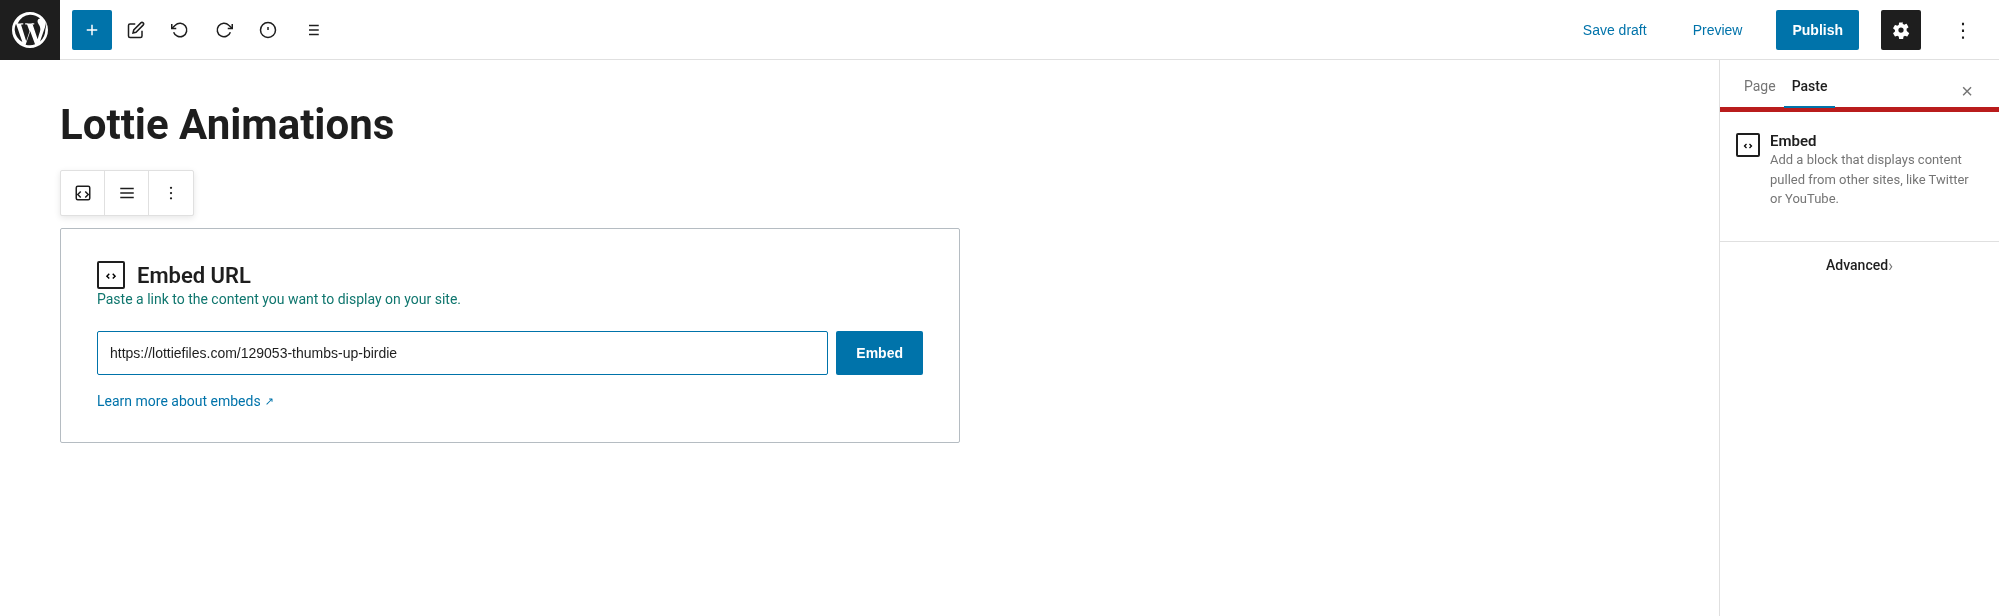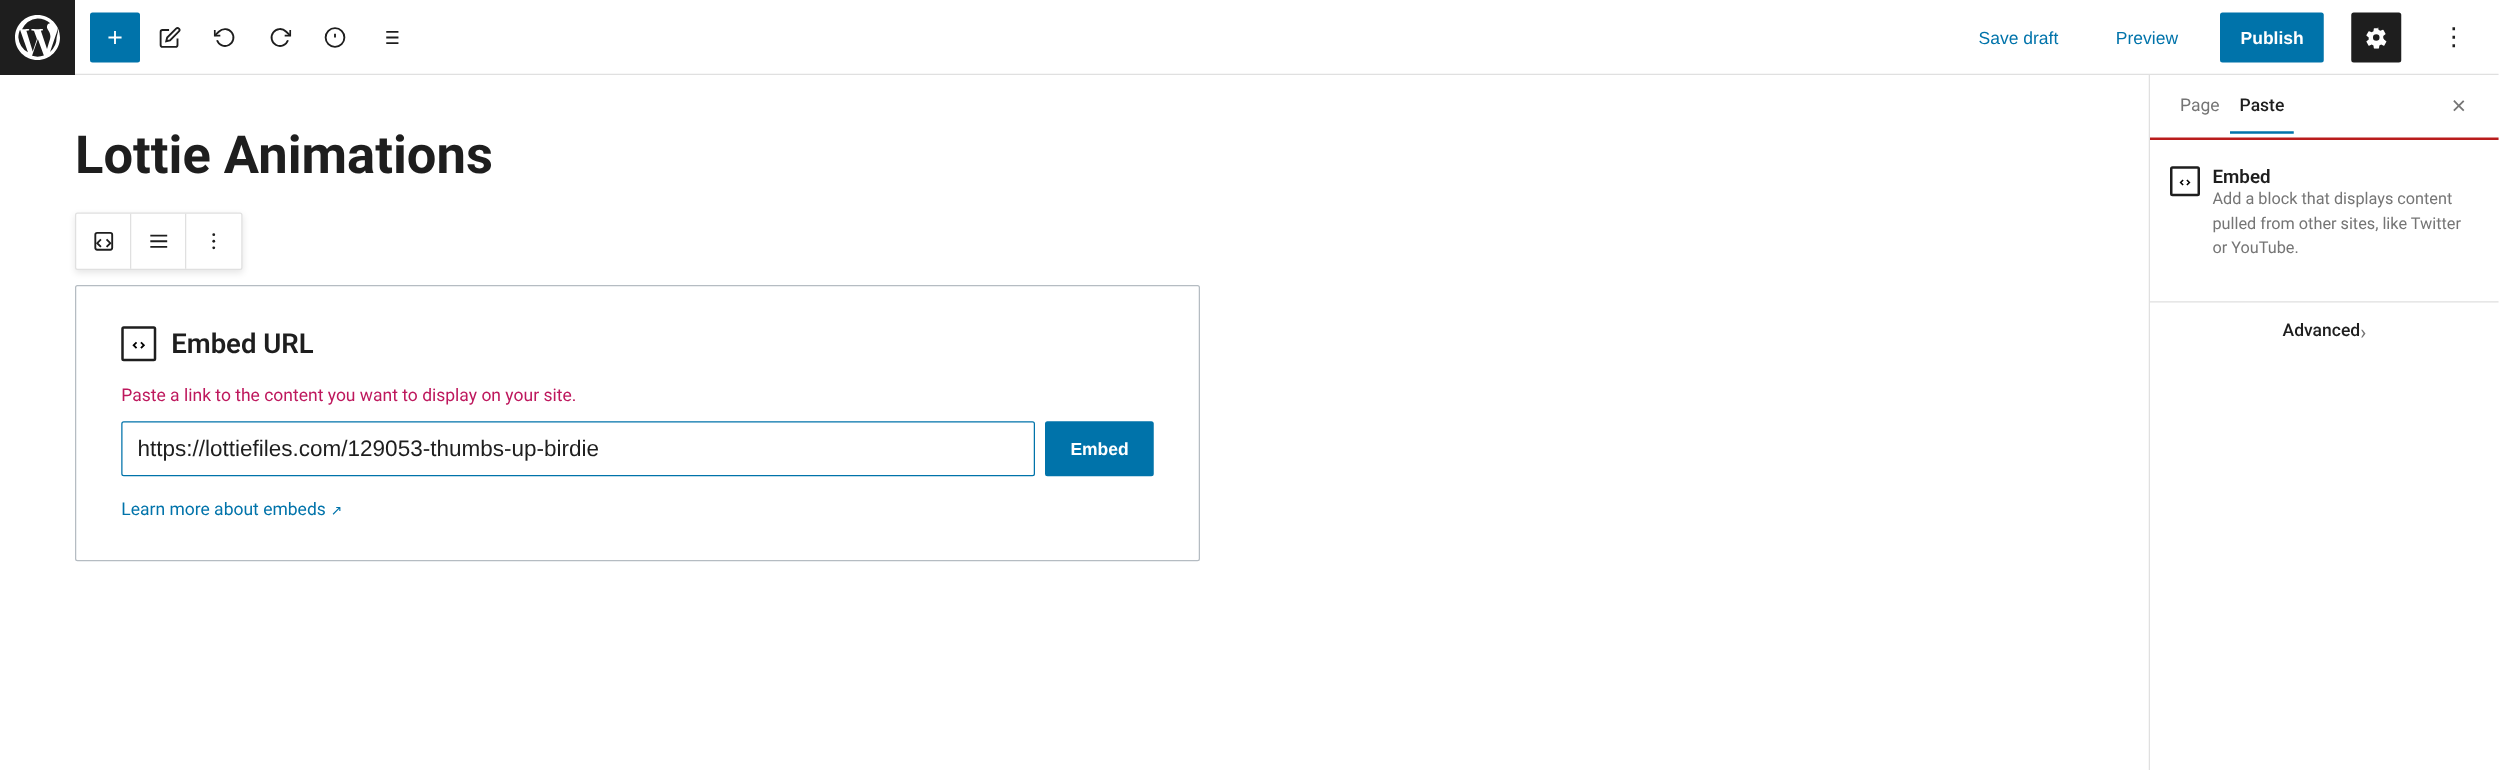--- a/index.html
+++ b/index.html
@@ -250,8 +250,8 @@
     }
     .sidebar-header {
       display: flex;
-      align-items: center;
-      border-bottom: 2px solid #b91c1c;
+      align-items: flex-end;
+      border-bottom: 5px solid #b91c1c;
       padding: 0 16px;
       height: 52px;
       position: relative;

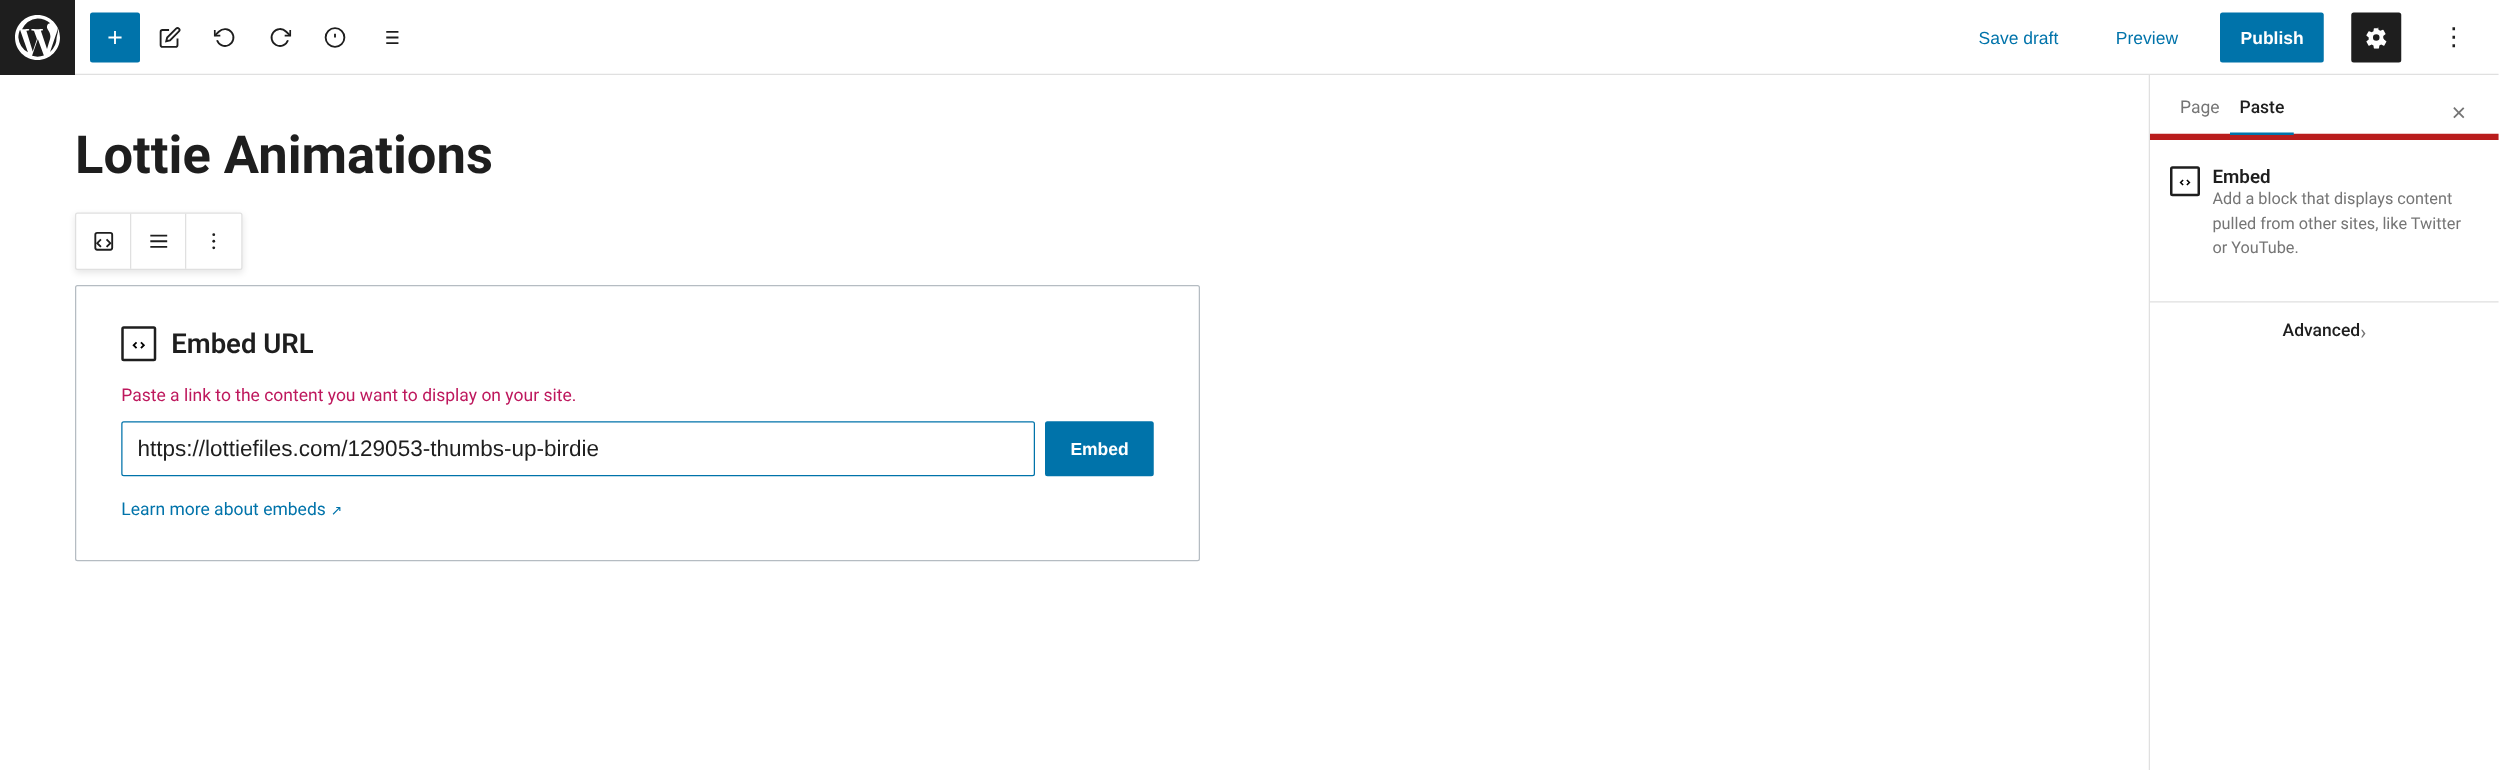--- a/index.html
+++ b/index.html
@@ -178,7 +178,7 @@
       display: flex;
       align-items: center;
       gap: 12px;
-      margin-bottom: 20px;
+      margin-bottom: 2px;
     }
     .embed-icon {
       width: 28px;

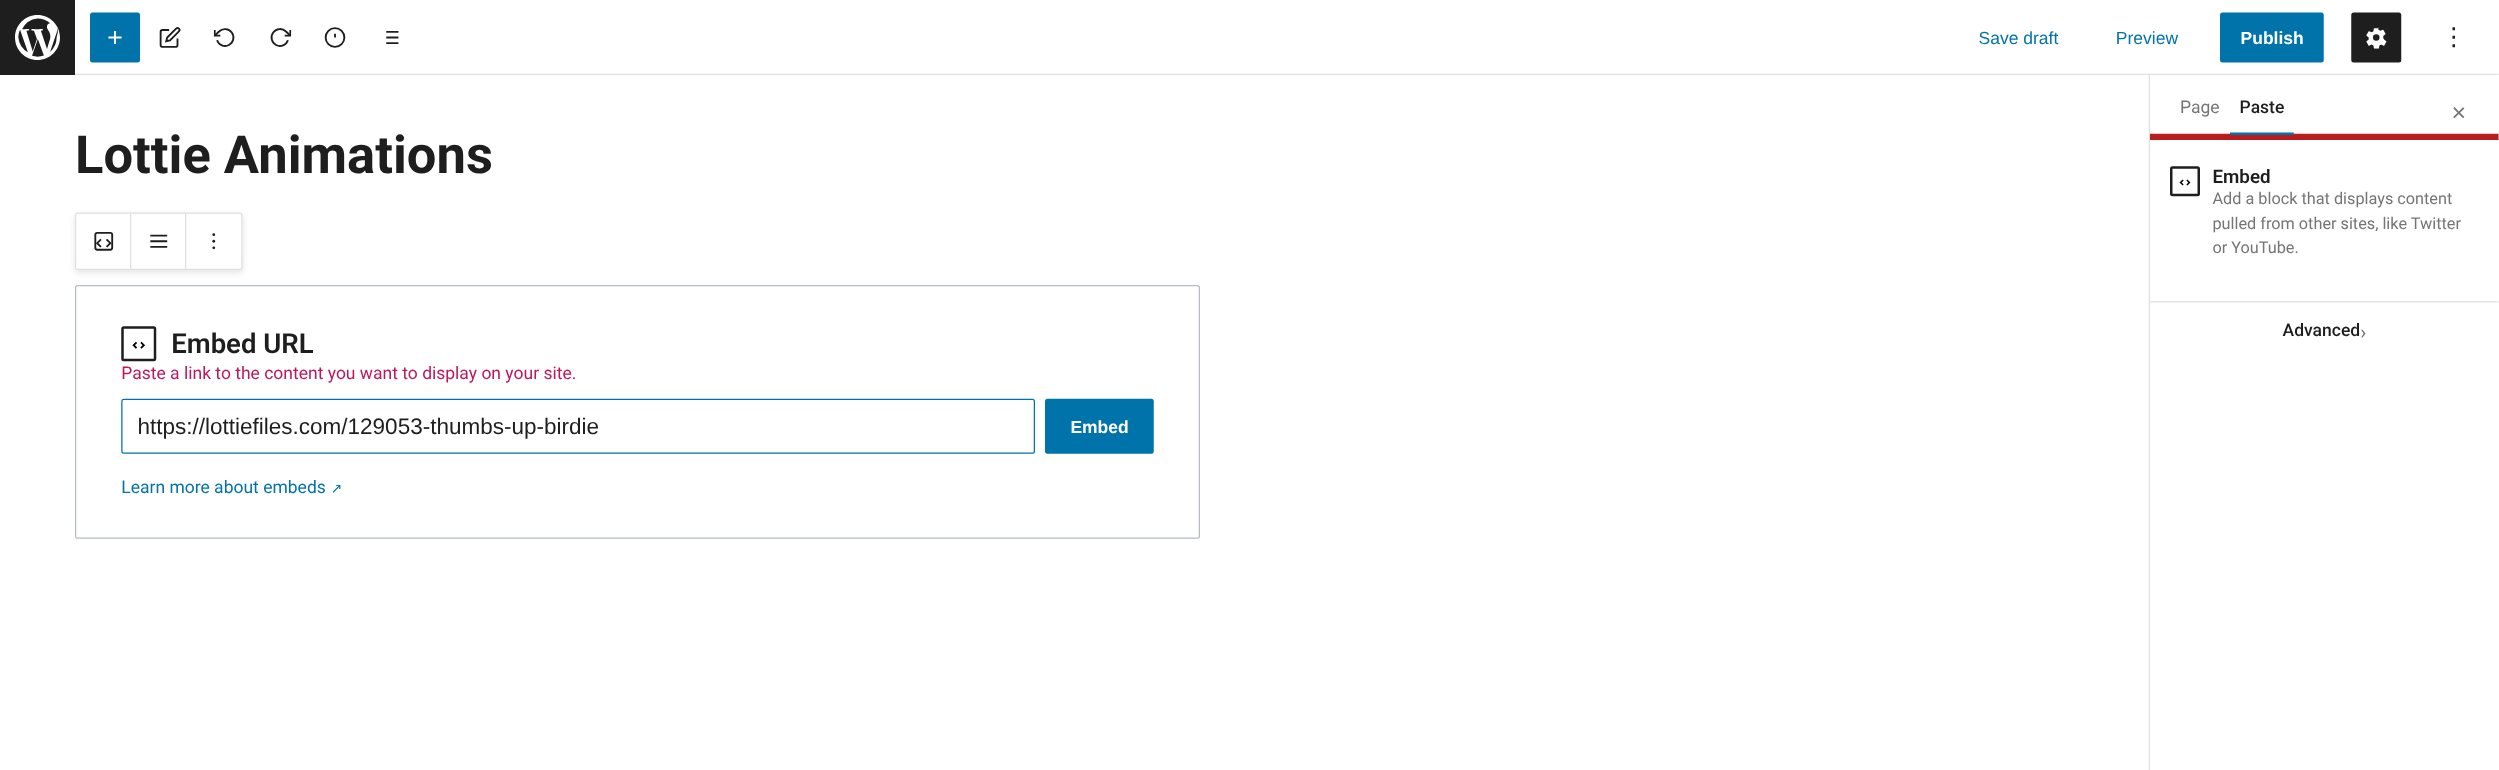--- a/index.html
+++ b/index.html
@@ -197,8 +197,8 @@
     }
     .embed-block-desc {
       font-size: 14px;
-      color: #be185d;
-      margin-bottom: 12px;
+      color: #0f766e;
+      margin-bottom: 24px;
     }
     .embed-input-row {
       display: flex;

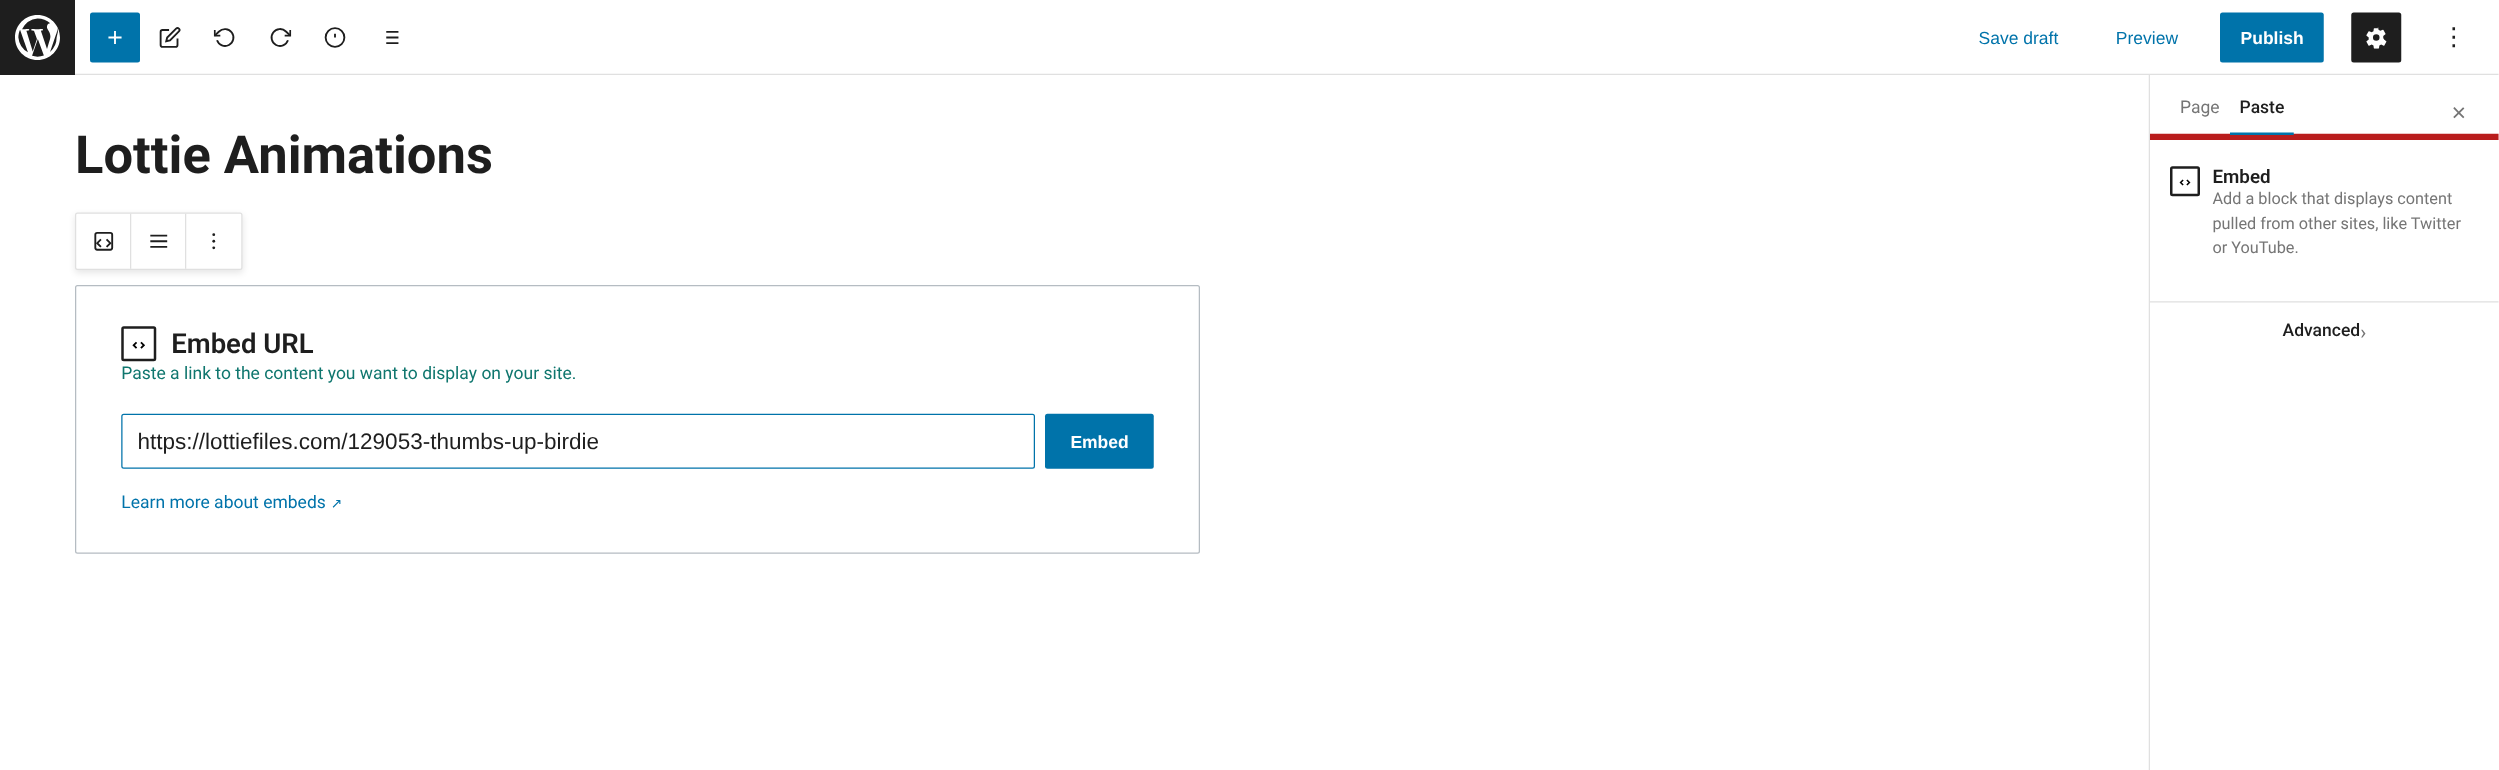--- a/index.html
+++ b/index.html
@@ -211,7 +211,7 @@
       border: 1.5px solid #0073aa;
       border-radius: 2px;
       padding: 0 12px;
-      font-size: 18px;
+      font-size: 14px;
       color: #1e1e1e;
       outline: none;
     }

